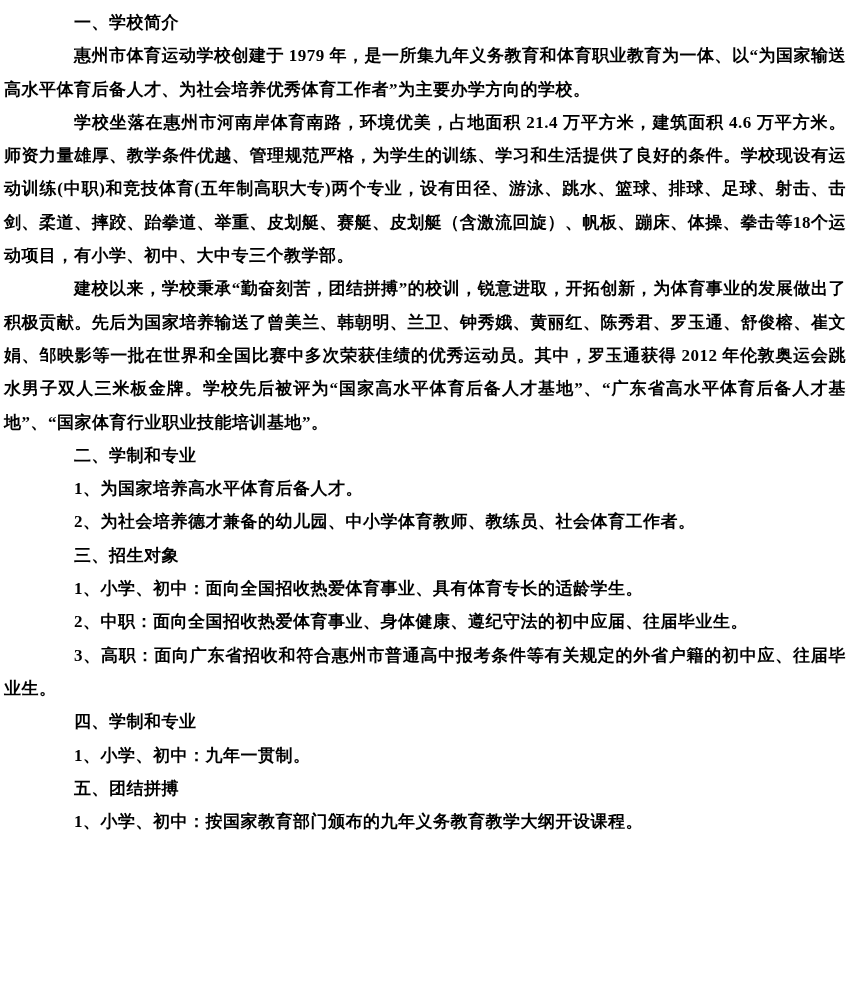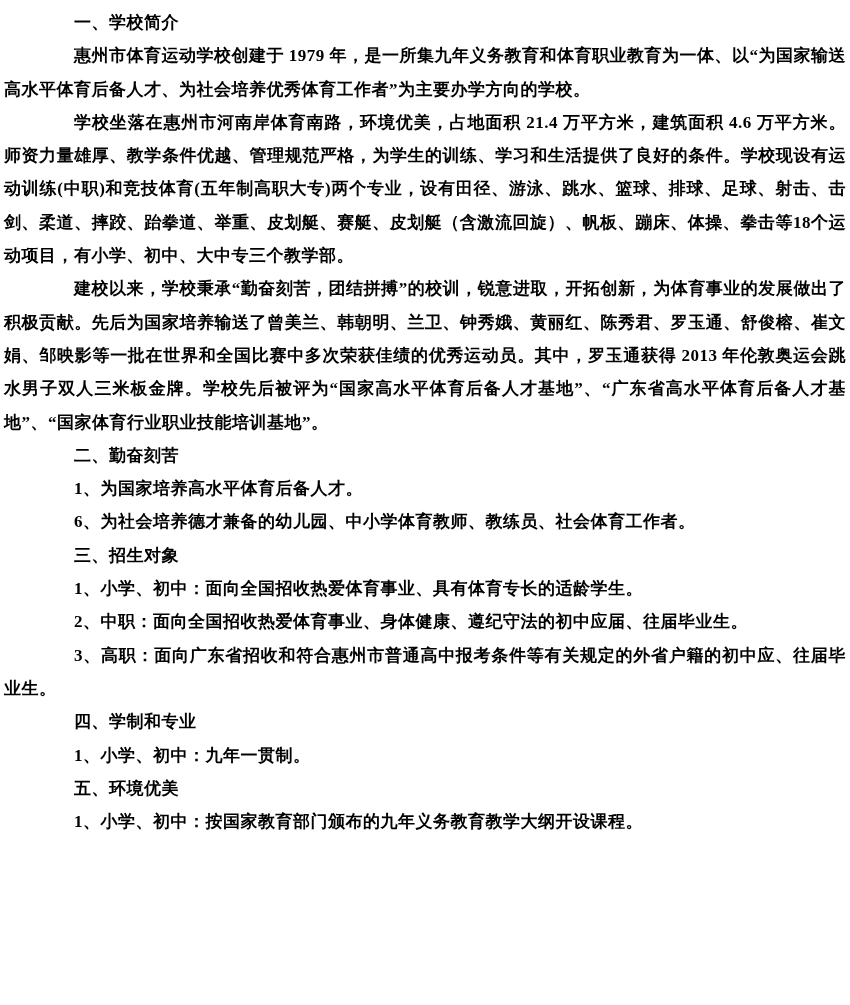--- a/index.html
+++ b/index.html
@@ -50,7 +50,7 @@
       <h2>一、学校简介</h2>
       <p>惠州市体育运动学校创建于 1979 年，是一所集九年义务教育和体育职业教育为一体、以“为国家输送高水平体育后备人才、为社会培养优秀体育工作者”为主要办学方向的学校。</p>
       <p>学校坐落在惠州市河南岸体育南路，环境优美，占地面积 21.4 万平方米，建筑面积 4.6 万平方米。师资力量雄厚、教学条件优越、管理规范严格，为学生的训练、学习和生活提供了良好的条件。学校现设有运动训练(中职)和竞技体育(五年制高职大专)两个专业，设有田径、游泳、跳水、篮球、排球、足球、射击、击剑、柔道、摔跤、跆拳道、举重、皮划艇、赛艇、皮划艇（含激流回旋）、帆板、蹦床、体操、拳击等18个运动项目，有小学、初中、大中专三个教学部。</p>
-      <p>建校以来，学校秉承“勤奋刻苦，团结拼搏”的校训，锐意进取，开拓创新，为体育事业的发展做出了积极贡献。先后为国家培养输送了曾美兰、韩朝明、兰卫、钟秀娥、黄丽红、陈秀君、罗玉通、舒俊榕、崔文娟、邹映影等一批在世界和全国比赛中多次荣获佳绩的优秀运动员。其中，罗玉通获得 2013 年伦敦奥运会跳水男子双人三米板金牌。学校先后被评为“国家高水平体育后备人才基地”、“广东省高水平体育后备人才基地”、“国家体育行业职业技能培训基地”。</p>
+      <p>建校以来，学校秉承“勤奋刻苦，团结拼搏”的校训，锐意进取，开拓创新，为体育事业的发展做出了积极贡献。先后为国家培养输送了曾美兰、韩朝明、兰卫、钟秀娥、黄丽红、陈秀君、罗玉通、舒俊榕、崔文娟、邹映影等一批在世界和全国比赛中多次荣获佳绩的优秀运动员。其中，罗玉通获得 2012 年伦敦奥运会跳水男子双人三米板金牌。学校先后被评为“国家高水平体育后备人才基地”、“广东省高水平体育后备人才基地”、“国家体育行业职业技能培训基地”。</p>
     </section>
 
     <section>

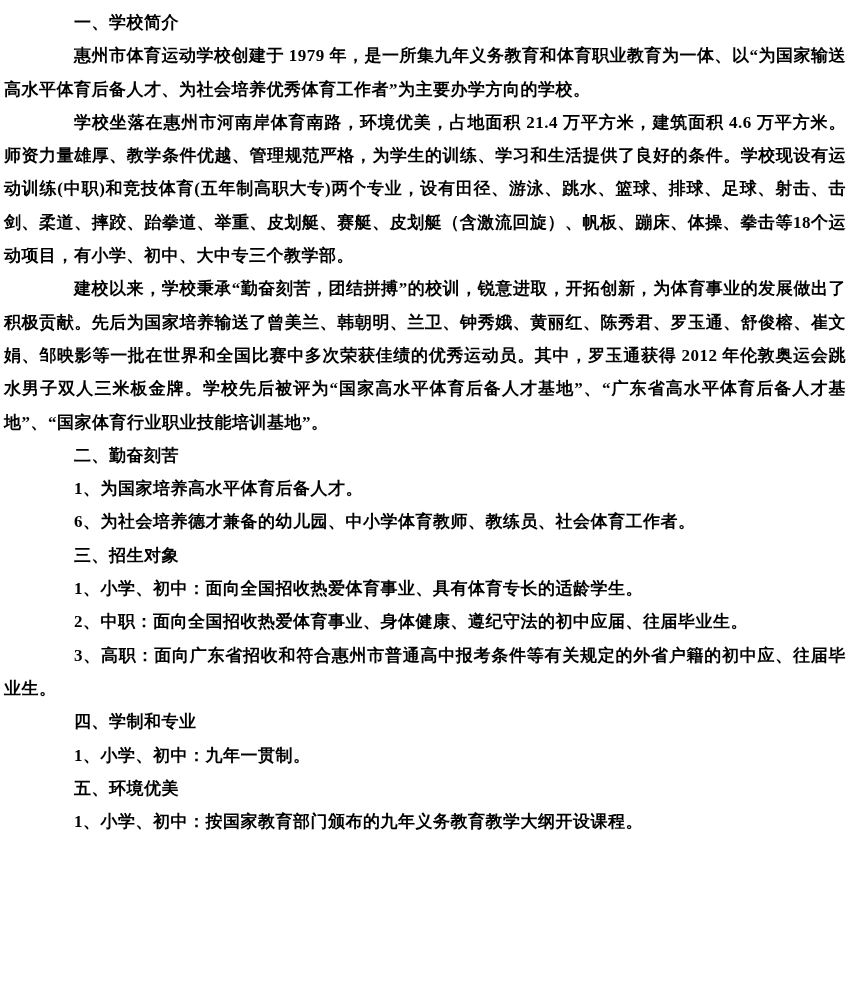--- a/index.html
+++ b/index.html
@@ -54,7 +54,7 @@
     </section>
 
     <section>
-      <h2>二、勤奋刻苦</h2>
+      <h2>二、学制和专业</h2>
       <p>1、为国家培养高水平体育后备人才。</p>
       <p>6、为社会培养德才兼备的幼儿园、中小学体育教师、教练员、社会体育工作者。</p>
     </section>

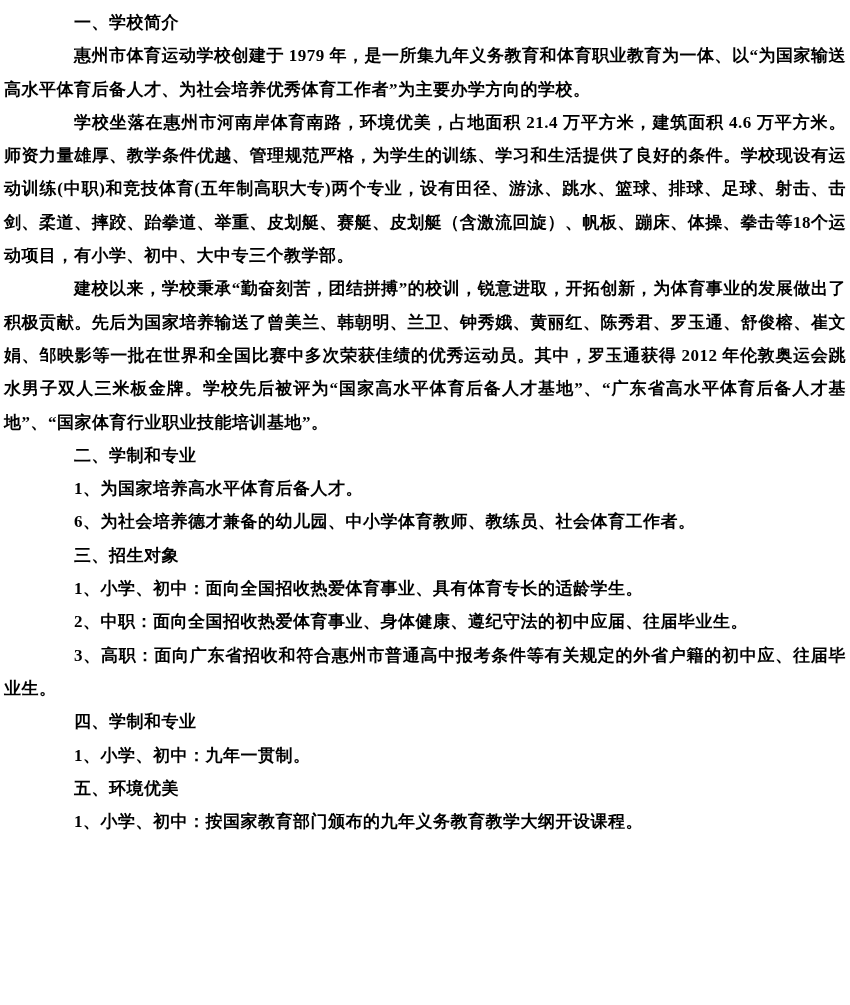--- a/index.html
+++ b/index.html
@@ -56,7 +56,7 @@
     <section>
       <h2>二、学制和专业</h2>
       <p>1、为国家培养高水平体育后备人才。</p>
-      <p>6、为社会培养德才兼备的幼儿园、中小学体育教师、教练员、社会体育工作者。</p>
+      <p>2、为社会培养德才兼备的幼儿园、中小学体育教师、教练员、社会体育工作者。</p>
     </section>
 
     <section>

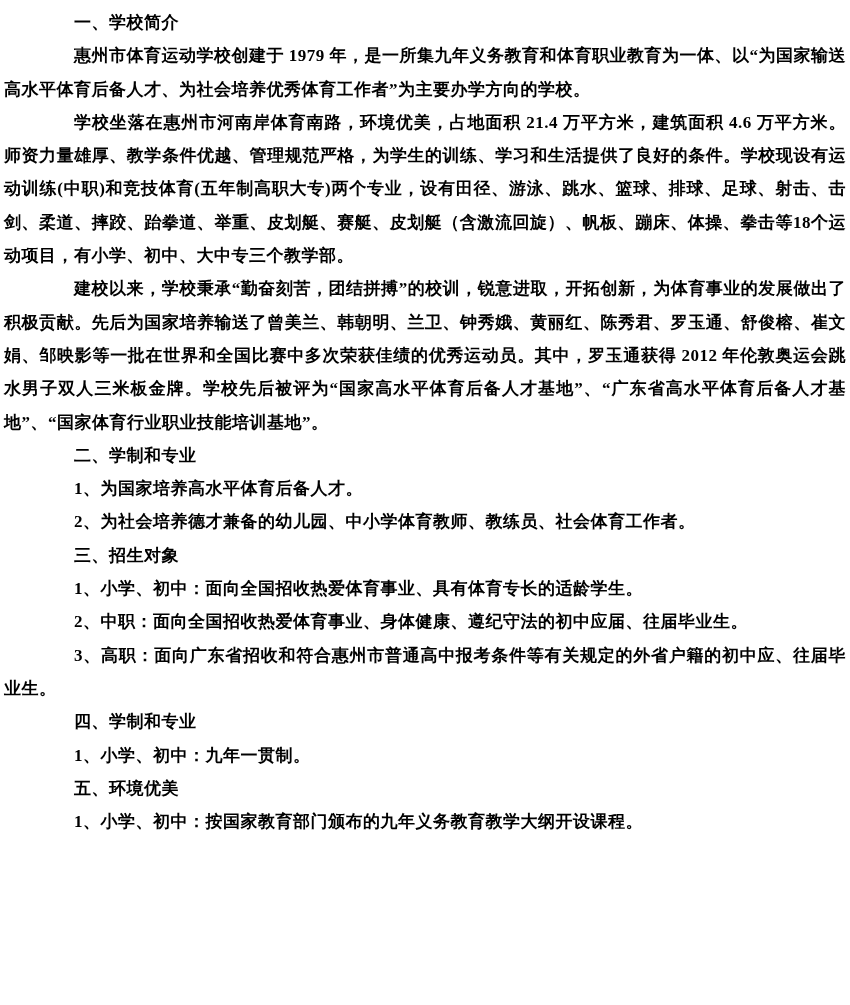--- a/index.html
+++ b/index.html
@@ -72,7 +72,7 @@
     </section>
 
     <section>
-      <h2>五、环境优美</h2>
+      <h2>五、团结拼搏</h2>
       <p>1、小学、初中：按国家教育部门颁布的九年义务教育教学大纲开设课程。</p>
     </section>
 

